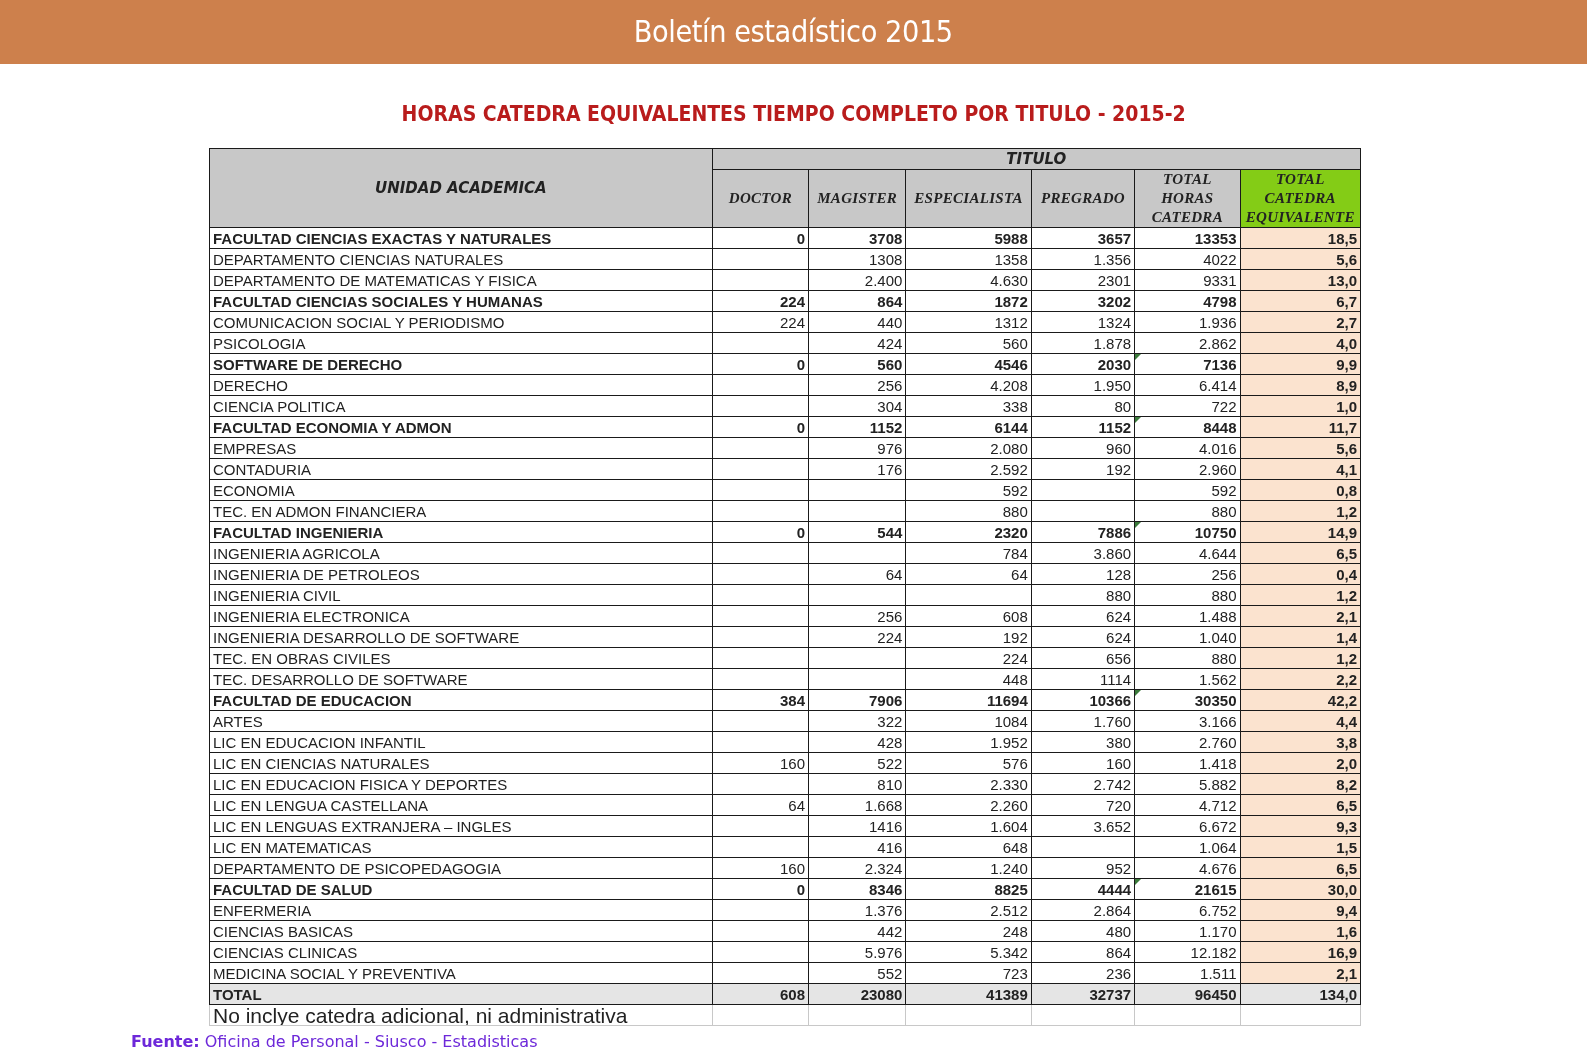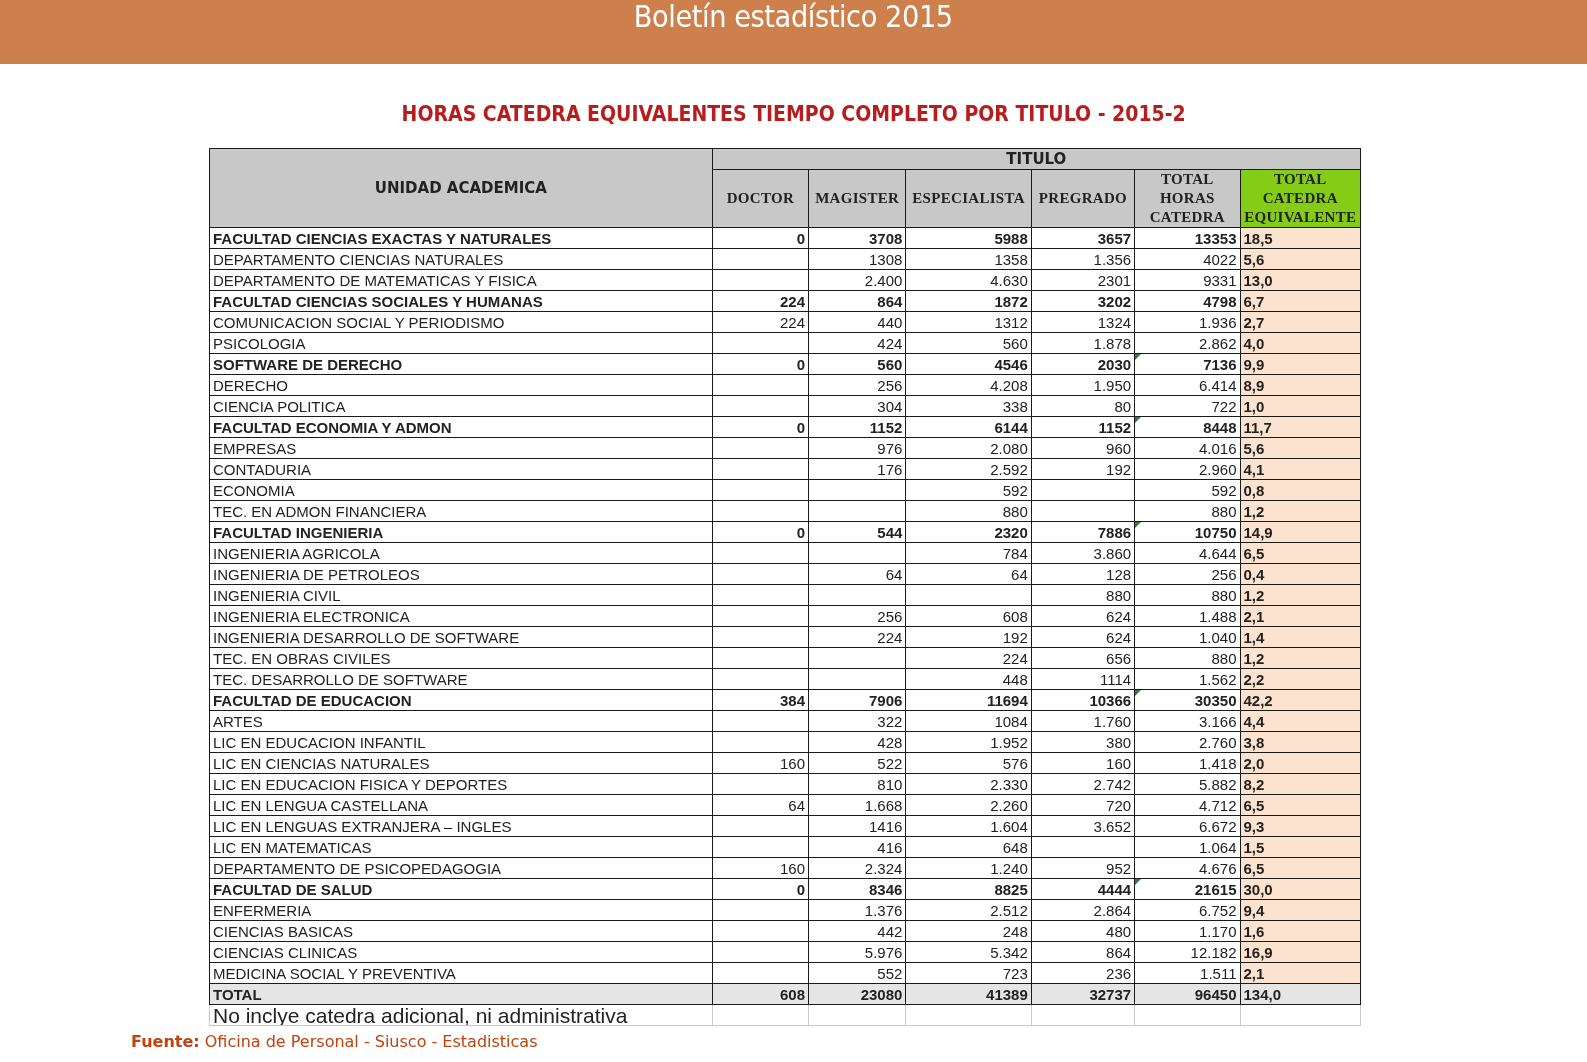--- a/index.html
+++ b/index.html
@@ -4,7 +4,7 @@
 <style>
   html, body { margin: 0; padding: 0; background: #ffffff; }
   body { width: 1587px; height: 1062px; position: relative; overflow: hidden; font-family: "Liberation Sans", sans-serif; }
-  .banner { position: absolute; left: 0; top: 0; width: 1587px; height: 64px; background: #cd804c; display: flex; align-items: flex-start; justify-content: center; }
+  .banner { position: absolute; left: 0; top: 0; width: 1587px; height: 64px; background: #cd804c; display: flex; align-items: center; justify-content: center; }
   .banner-title { color: #ffffff; font-family: "DejaVu Sans", sans-serif; font-size: 31px; letter-spacing: -0.5px; transform: scaleX(0.88); margin-top: -2px; }
   .page-title { position: absolute; left: 0; top: 102px; width: 1587px; text-align: center; color: #b91c1c; font-family: "DejaVu Sans", sans-serif; font-weight: bold; font-size: 21px; }
   .page-title span { display: inline-block; transform: scaleX(0.9); }

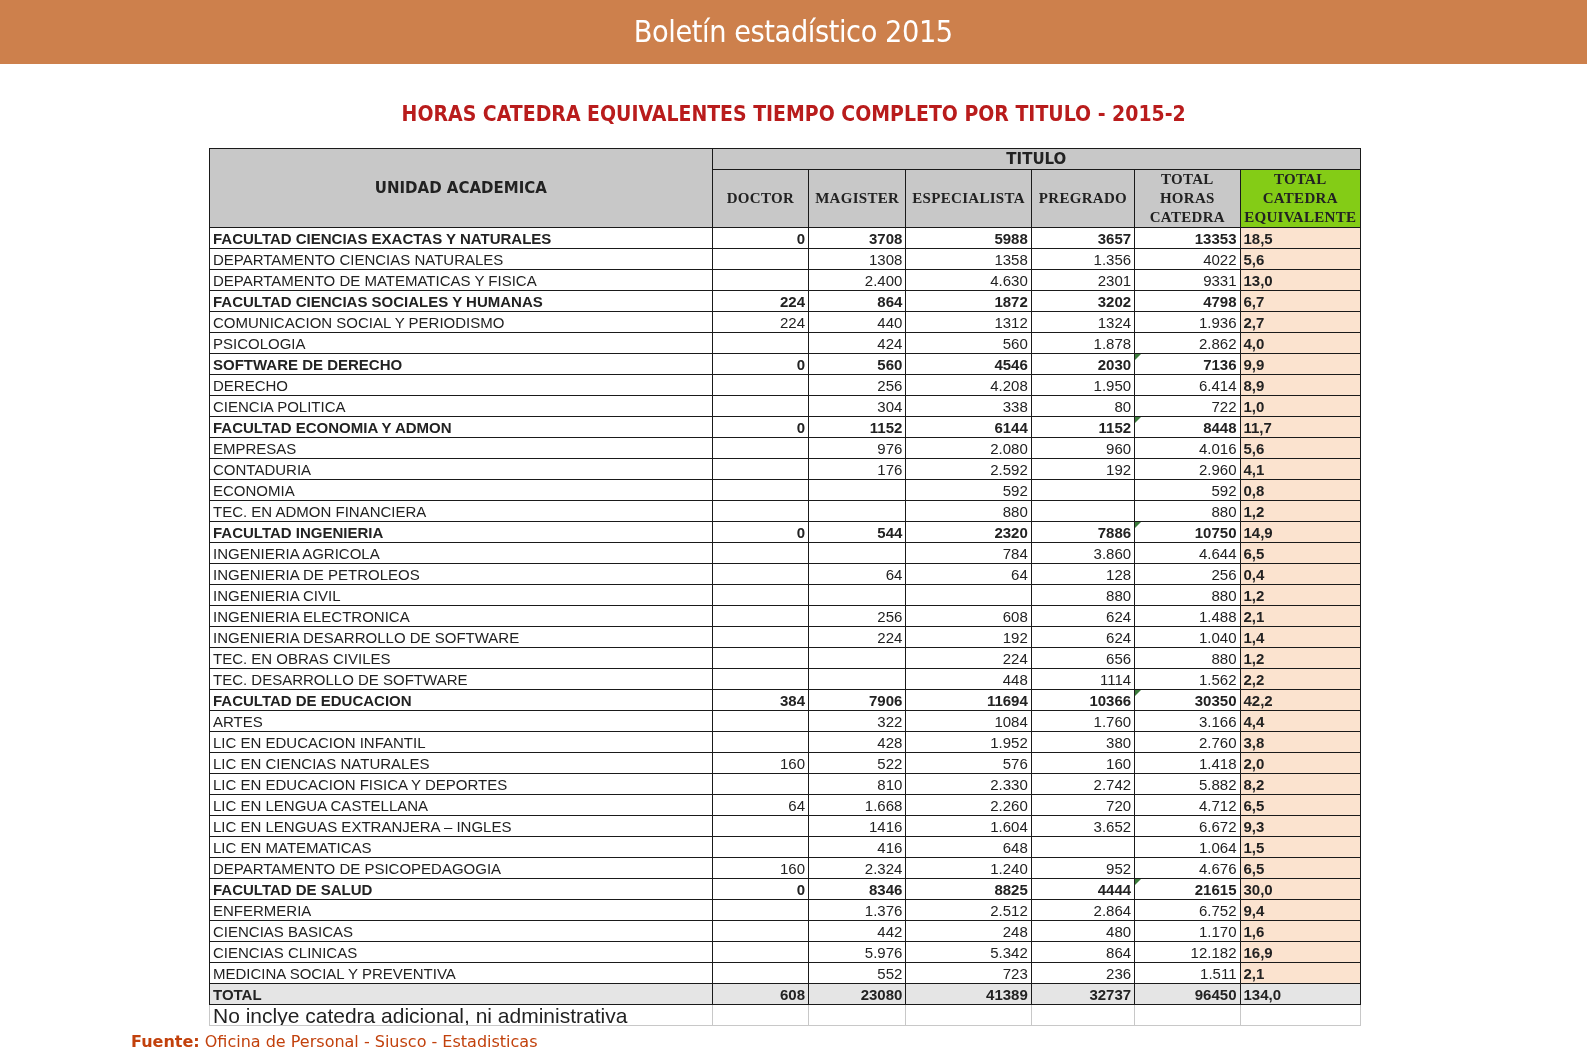--- a/index.html
+++ b/index.html
@@ -10,7 +10,7 @@
   .page-title span { display: inline-block; transform: scaleX(0.9); }
   table.data { position: absolute; left: 209px; top: 148px; width: 1152px; border-collapse: collapse; table-layout: fixed; }
   table.data td, table.data th { border: 1.5px solid #1a1a1a; padding: 0 3px; height: 20px; font-size: 15px; line-height: 19px; color: #222; white-space: nowrap; overflow: hidden; }
-  table.data th { background: #c8c8c8; font-weight: bold; }
+  table.data th { background: #c8c8c8; font-weight: bold; font-style: italic; }
   .th-unidad { font-family: "DejaVu Sans", sans-serif; font-size: 13px; text-align: center; }
   .th-titulo { font-family: "DejaVu Sans", sans-serif; font-size: 13px; text-align: center; height: 20px; }
   .th-sub { font-family: "Liberation Serif", serif; font-size: 13px; text-align: center; line-height: 15px; letter-spacing: 0.3px; }

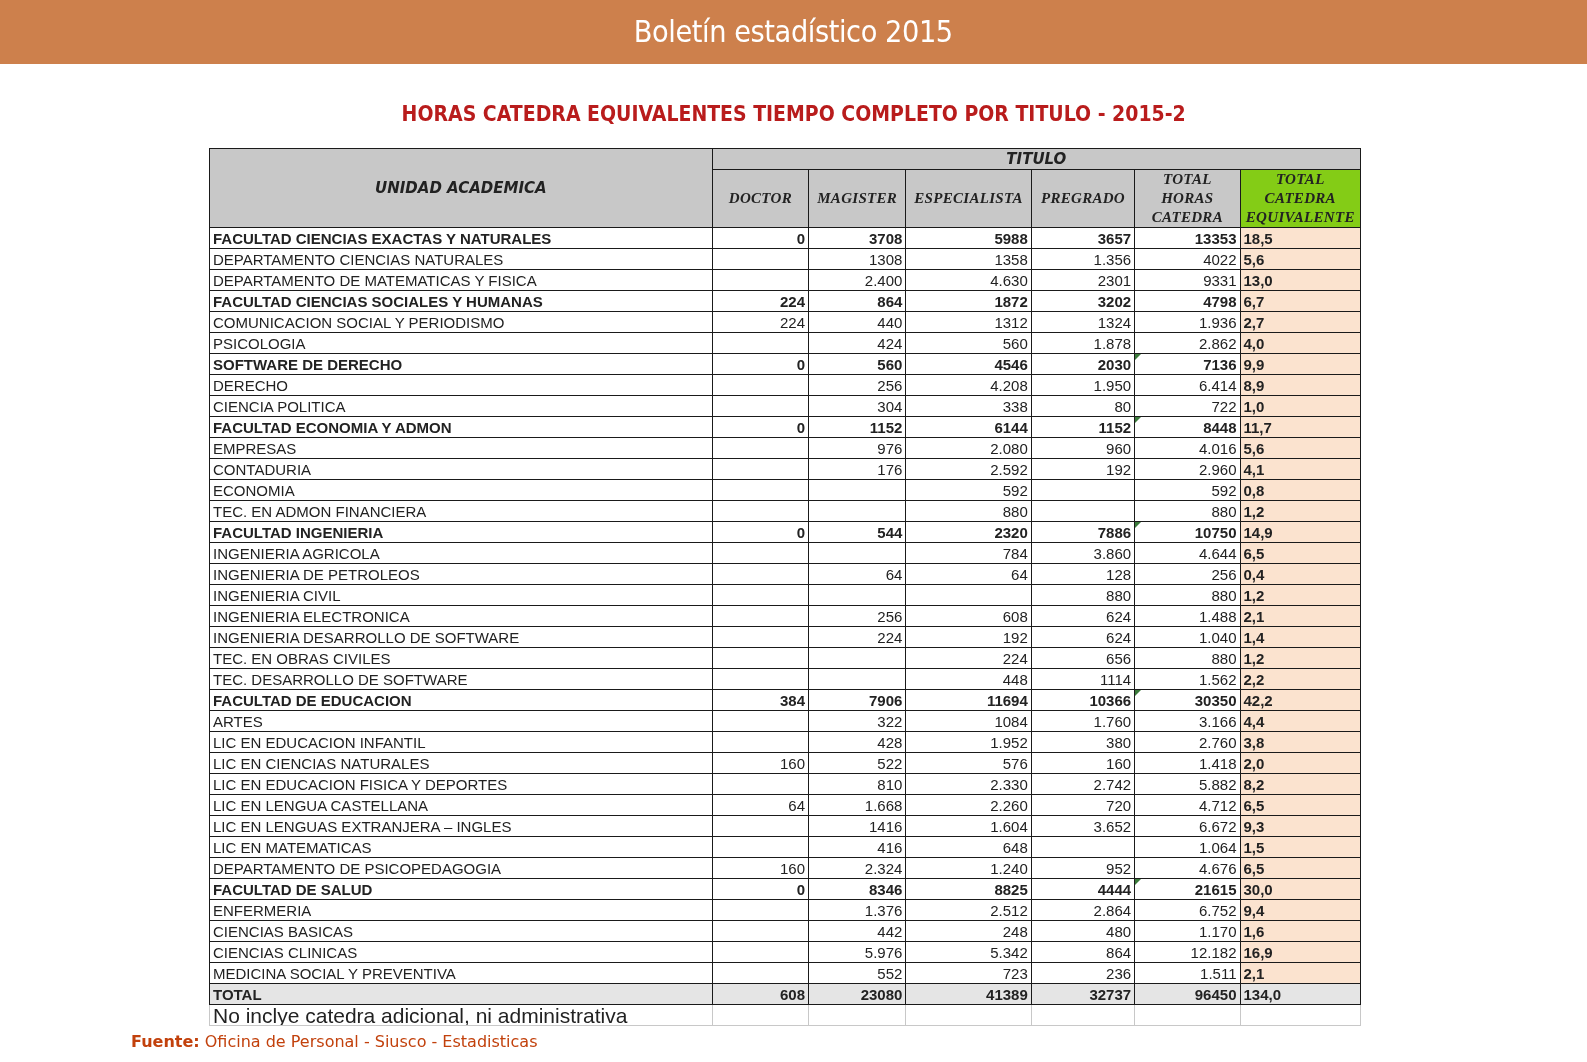--- a/index.html
+++ b/index.html
@@ -17,7 +17,7 @@
   .th-sub.peach { background: #84cc16; }
   td.name { text-align: left; font-size: 15.5px; }
   td.num { text-align: right; }
-  td.eq { text-align: left; background: #fbe3cf; font-weight: bold; }
+  td.eq { text-align: right; background: #fbe3cf; font-weight: bold; }
   tr.fac td { font-weight: bold; }
   tr.fac td.name { font-weight: bold; }
   tr.total td { background: #e5e5e5; font-weight: bold; }

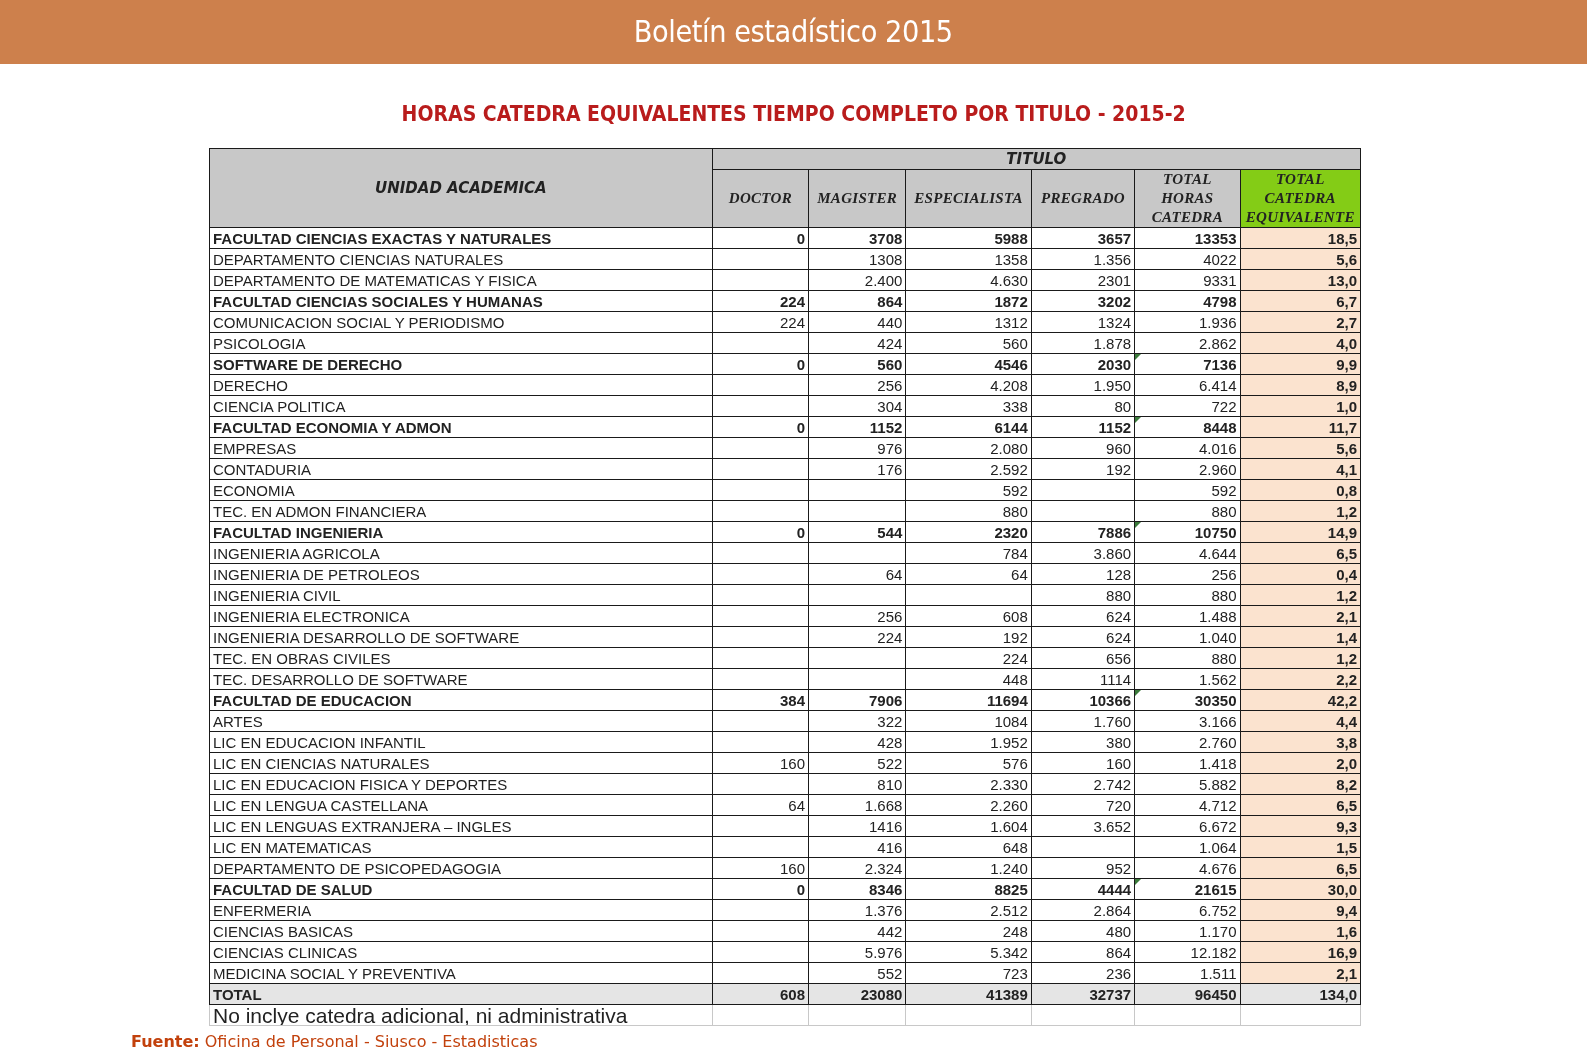--- a/index.html
+++ b/index.html
@@ -23,7 +23,7 @@
   tr.total td { background: #e5e5e5; font-weight: bold; }
   tr.note td { border: 1px solid #c8c8c8; border-top: 1.5px solid #1a1a1a; }
   tr.note td.name { font-size: 21px; }
-  .source { position: absolute; left: 131px; top: 1032px; font-family: "DejaVu Sans", sans-serif; font-size: 16px; color: #c2410c; }
+  .source { position: absolute; left: 131px; top: 1032px; font-family: "DejaVu Sans", sans-serif; font-size: 16px; color: #6d28d9; }
   .source b { font-weight: bold; }
   .mark { position: relative; }
   .mark::before { content: ""; position: absolute; left: 0; top: 0; width: 0; height: 0; border-top: 6px solid #3a7a3a; border-right: 6px solid transparent; }

